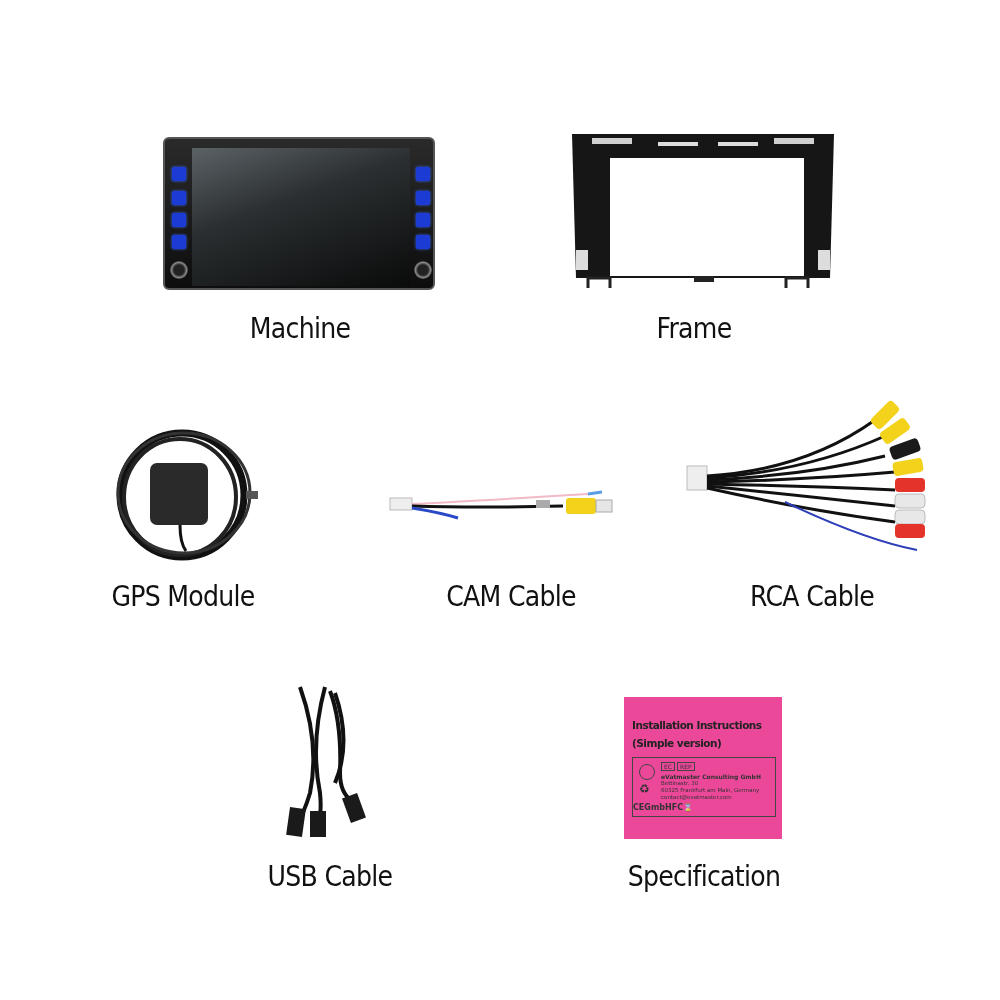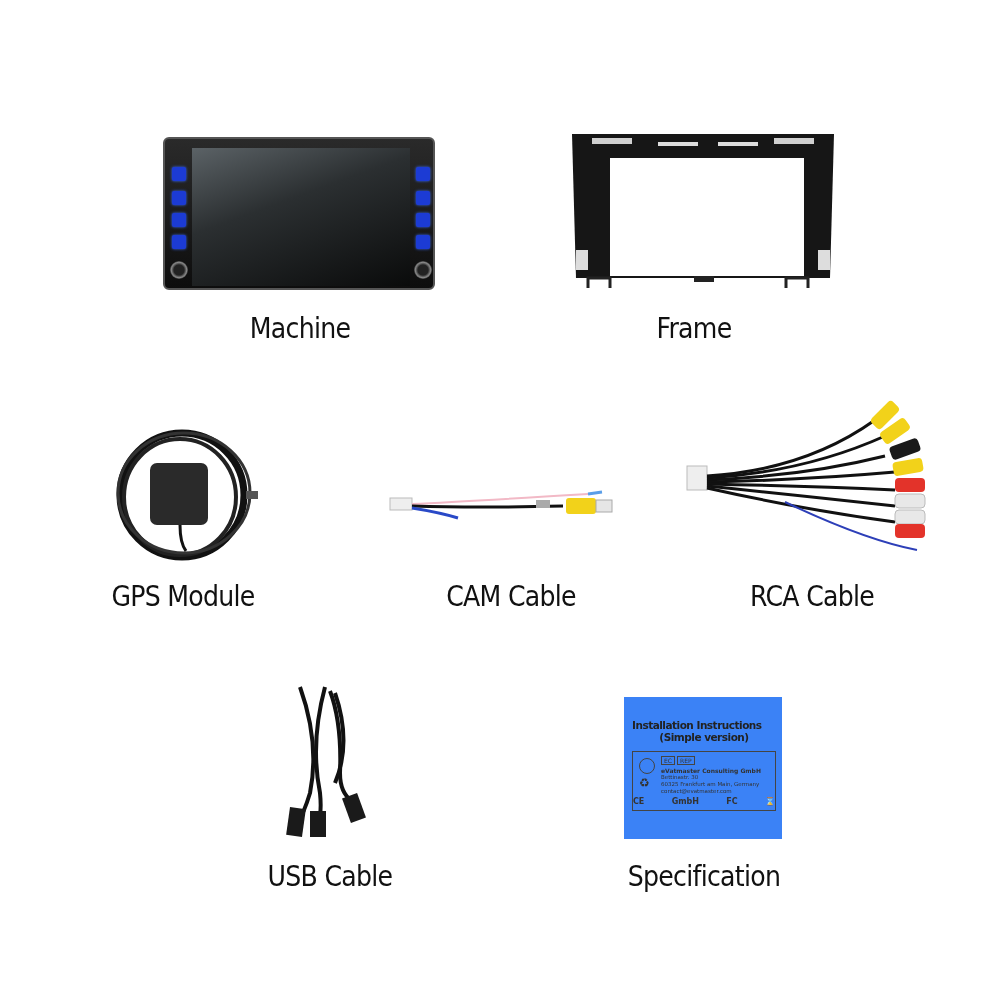--- a/index.html
+++ b/index.html
@@ -22,7 +22,7 @@
   
   .usb{left:280px;top:683px;width:95px;height:155px;}
   
-  .spec{left:624px;top:697px;width:158px;height:142px;background:#3b82f6;box-sizing:border-box;padding:22px 6px 0 8px;font-family:"DejaVu Sans",sans-serif;}
+  .spec{left:624px;top:697px;width:158px;height:142px;background:#ec4899;box-sizing:border-box;padding:22px 6px 0 8px;font-family:"DejaVu Sans",sans-serif;}
   .spec .t1,.spec .t2{font-size:10.5px;font-weight:bold;color:#222;letter-spacing:-0.5px;white-space:nowrap;}
   .spec .t2{text-align:center;}
   .spec .box{margin-top:8px;border:1px solid #444;height:58px;position:relative;font-size:5.5px;color:#333;}

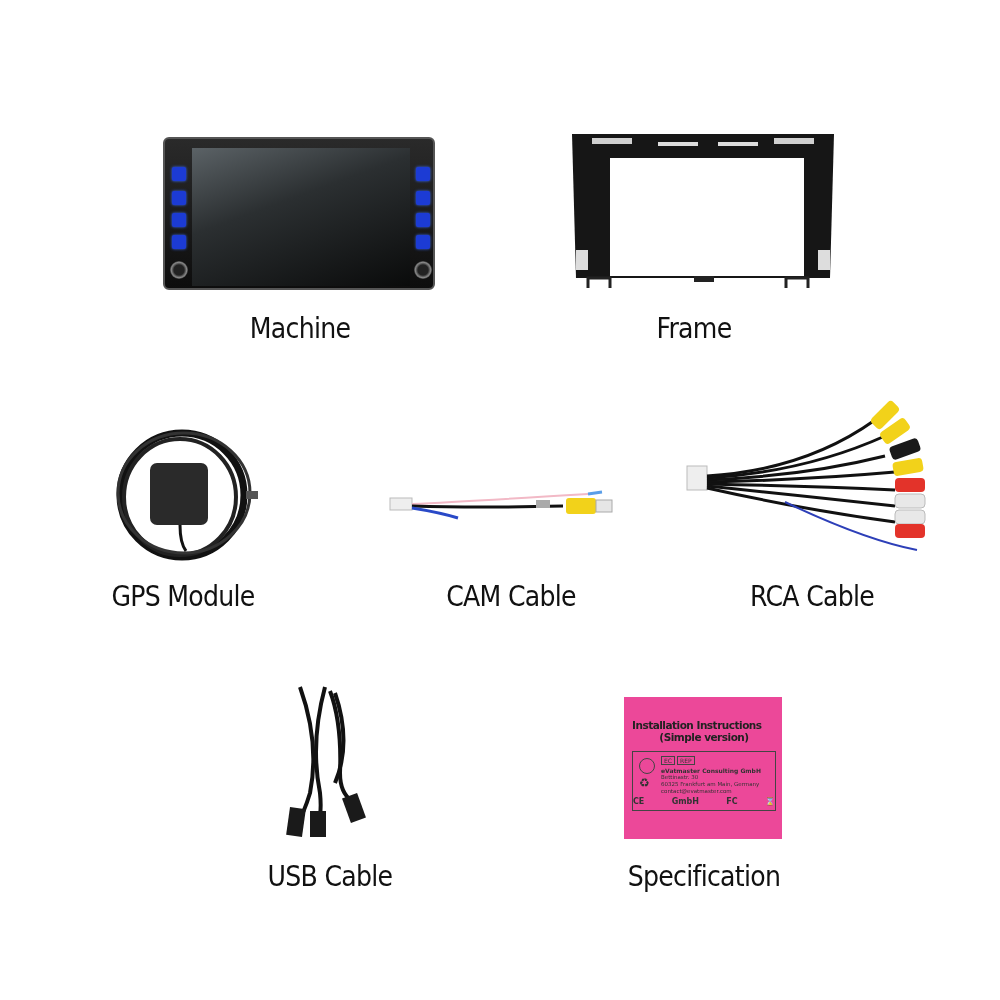--- a/index.html
+++ b/index.html
@@ -24,7 +24,7 @@
   
   .spec{left:624px;top:697px;width:158px;height:142px;background:#ec4899;box-sizing:border-box;padding:22px 6px 0 8px;font-family:"DejaVu Sans",sans-serif;}
   .spec .t1,.spec .t2{font-size:10.5px;font-weight:bold;color:#222;letter-spacing:-0.5px;white-space:nowrap;}
-  .spec .t2{text-align:center;}
+  .spec .t2{margin-top:6px;}
   .spec .box{margin-top:8px;border:1px solid #444;height:58px;position:relative;font-size:5.5px;color:#333;}
   .spec .box .tag{position:absolute;left:28px;top:5px;font-size:6px;}
   .spec .box .tag span{border:1px solid #444;padding:0 2px;margin-right:2px;}

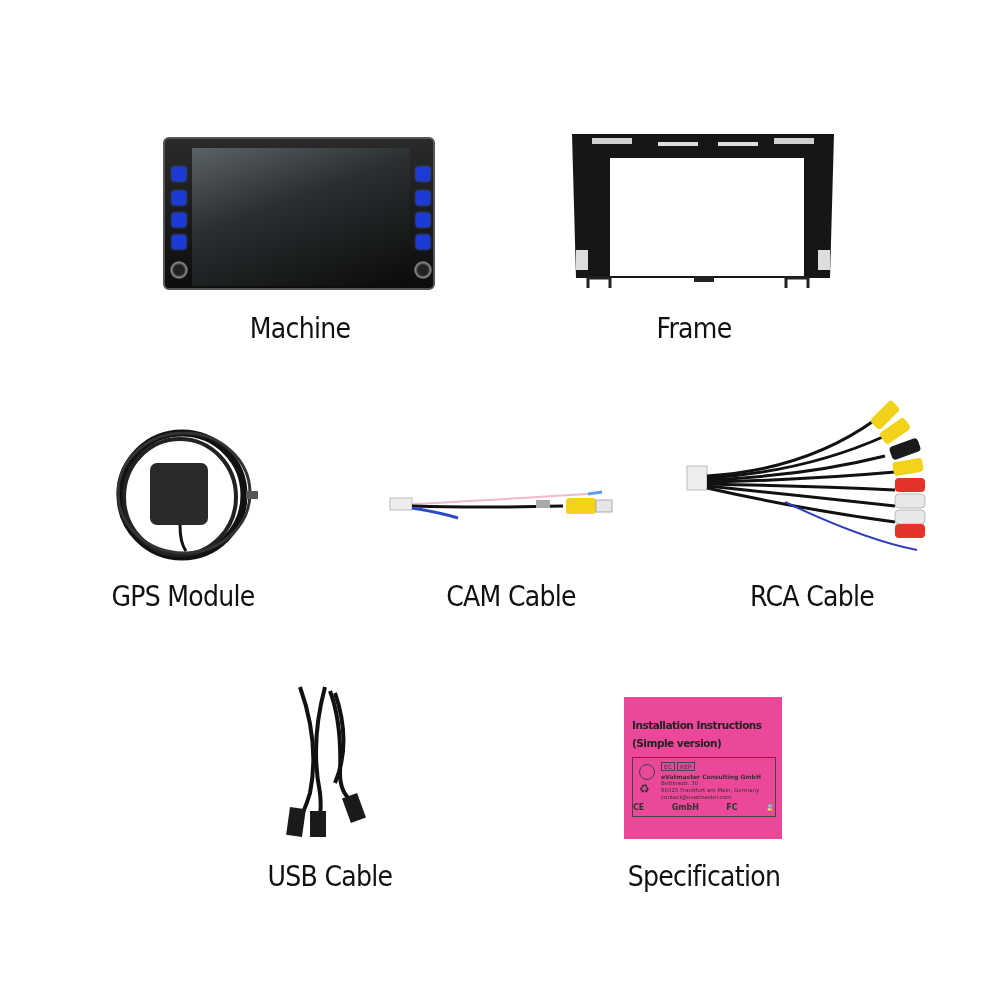--- a/index.html
+++ b/index.html
@@ -30,7 +30,7 @@
   .spec .box .tag span{border:1px solid #444;padding:0 2px;margin-right:2px;}
   .spec .box .company{position:absolute;left:28px;top:15px;font-size:6px;font-weight:bold;}
   .spec .box .addr{position:absolute;left:28px;top:22px;line-height:7px;}
-  .spec .box .cert{position:absolute;left:0;right:0;bottom:4px;display:flex;justify-content:space-between;font-size:8px;font-weight:bold;}
+  .spec .box .cert{position:absolute;left:0;right:0;bottom:4px;display:flex;justify-content:flex-start;font-size:8px;font-weight:bold;}
   .spec .box .ec{position:absolute;left:6px;top:6px;width:14px;height:14px;border:1.5px solid #444;border-radius:50%;}
   .spec .box .rec{position:absolute;left:6px;top:24px;font-size:12px;}
 </style>

